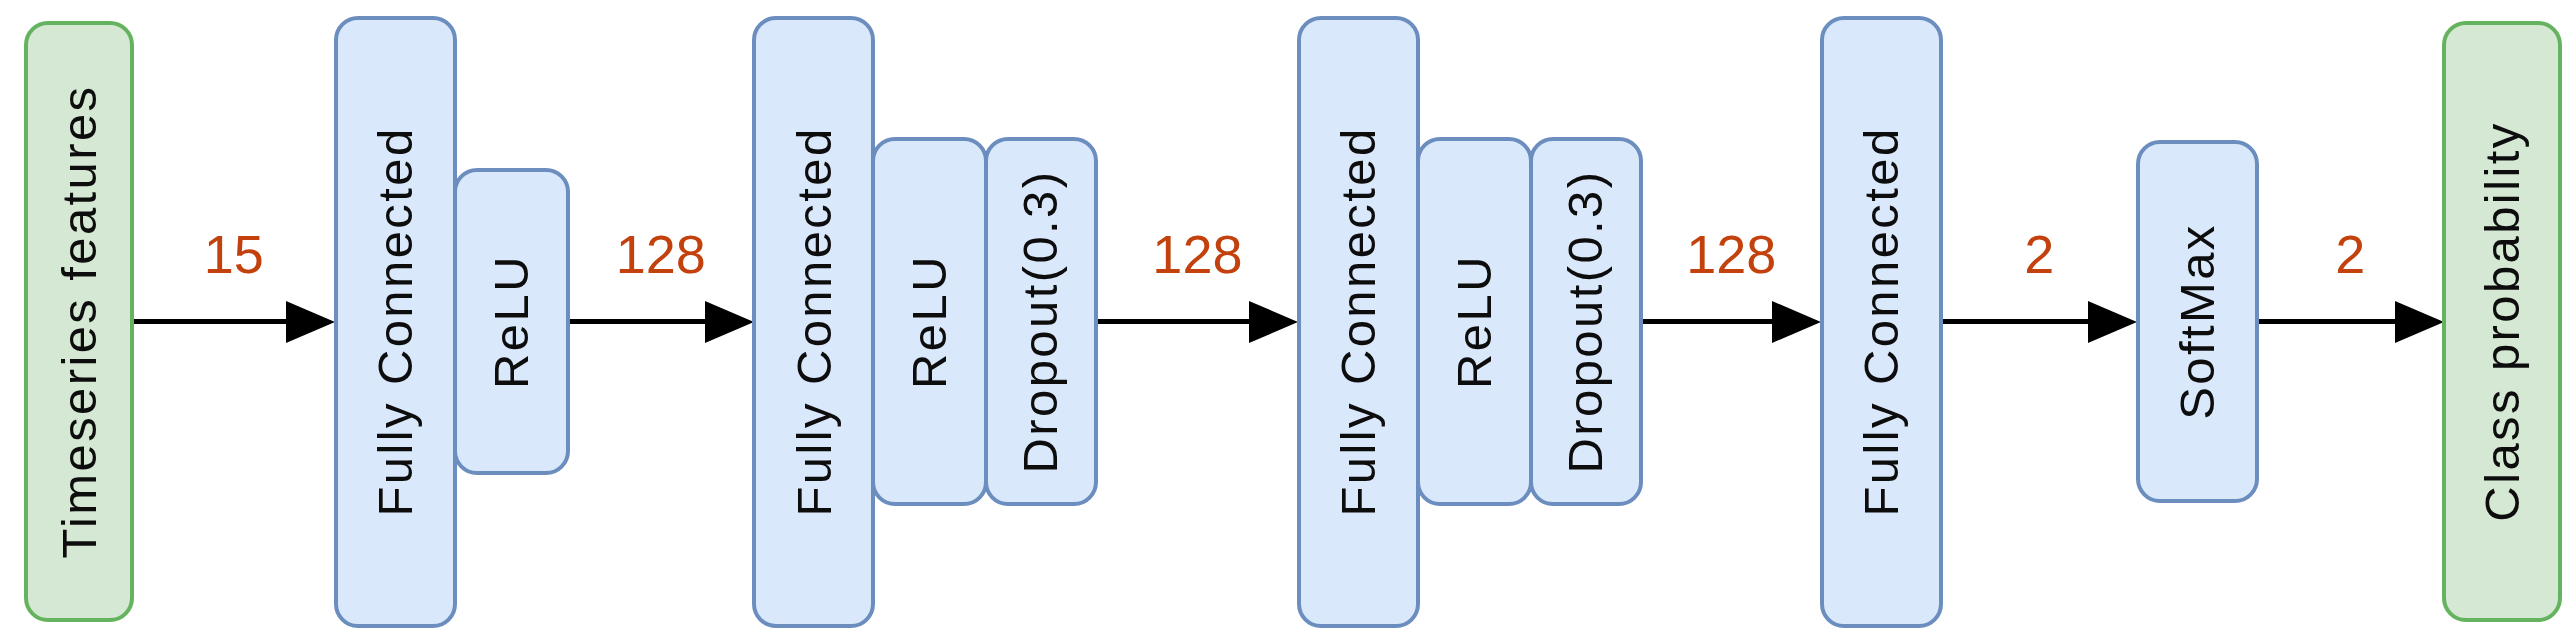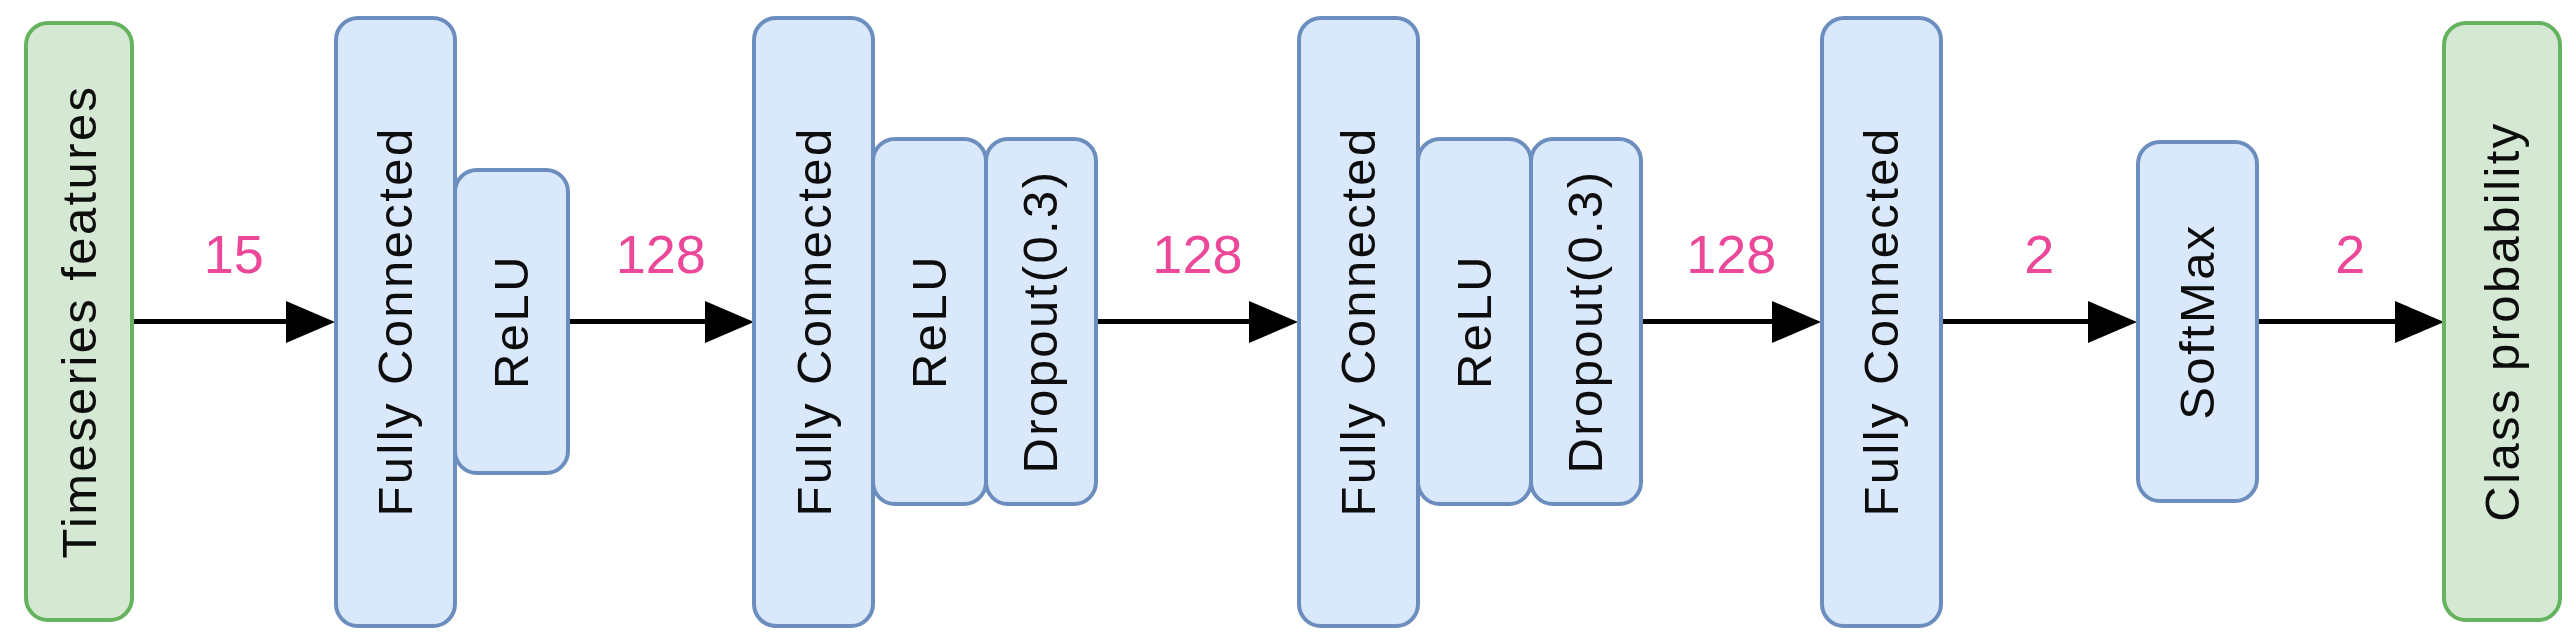--- a/index.html
+++ b/index.html
@@ -63,7 +63,7 @@
   .arrow .lbl {
     position:absolute; left:50%; transform:translateX(-50%);
     bottom:calc(50% + 41px);
-    font-size:54px; color:#ec4899; line-height:1;
+    font-size:54px; color:#c2410c; line-height:1;
   }
 </style>
 </head>

